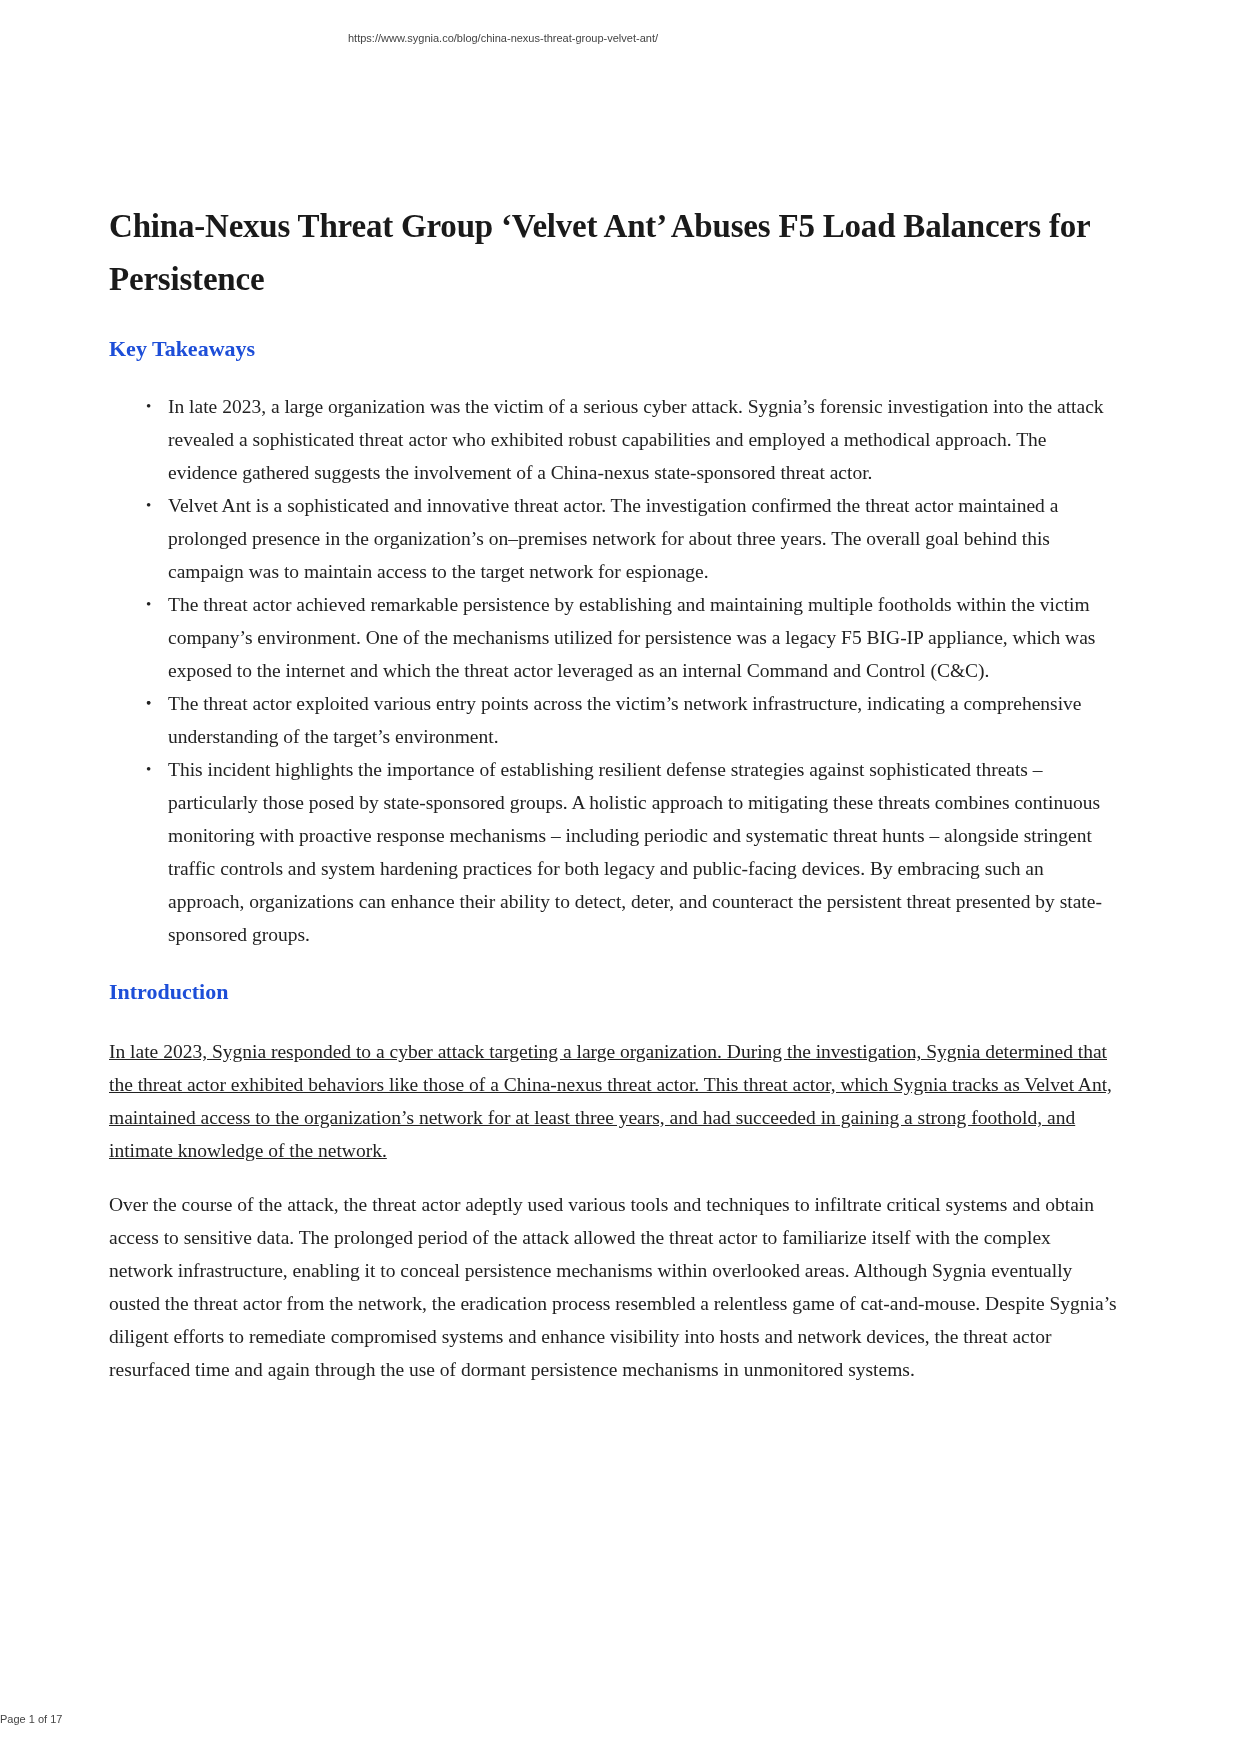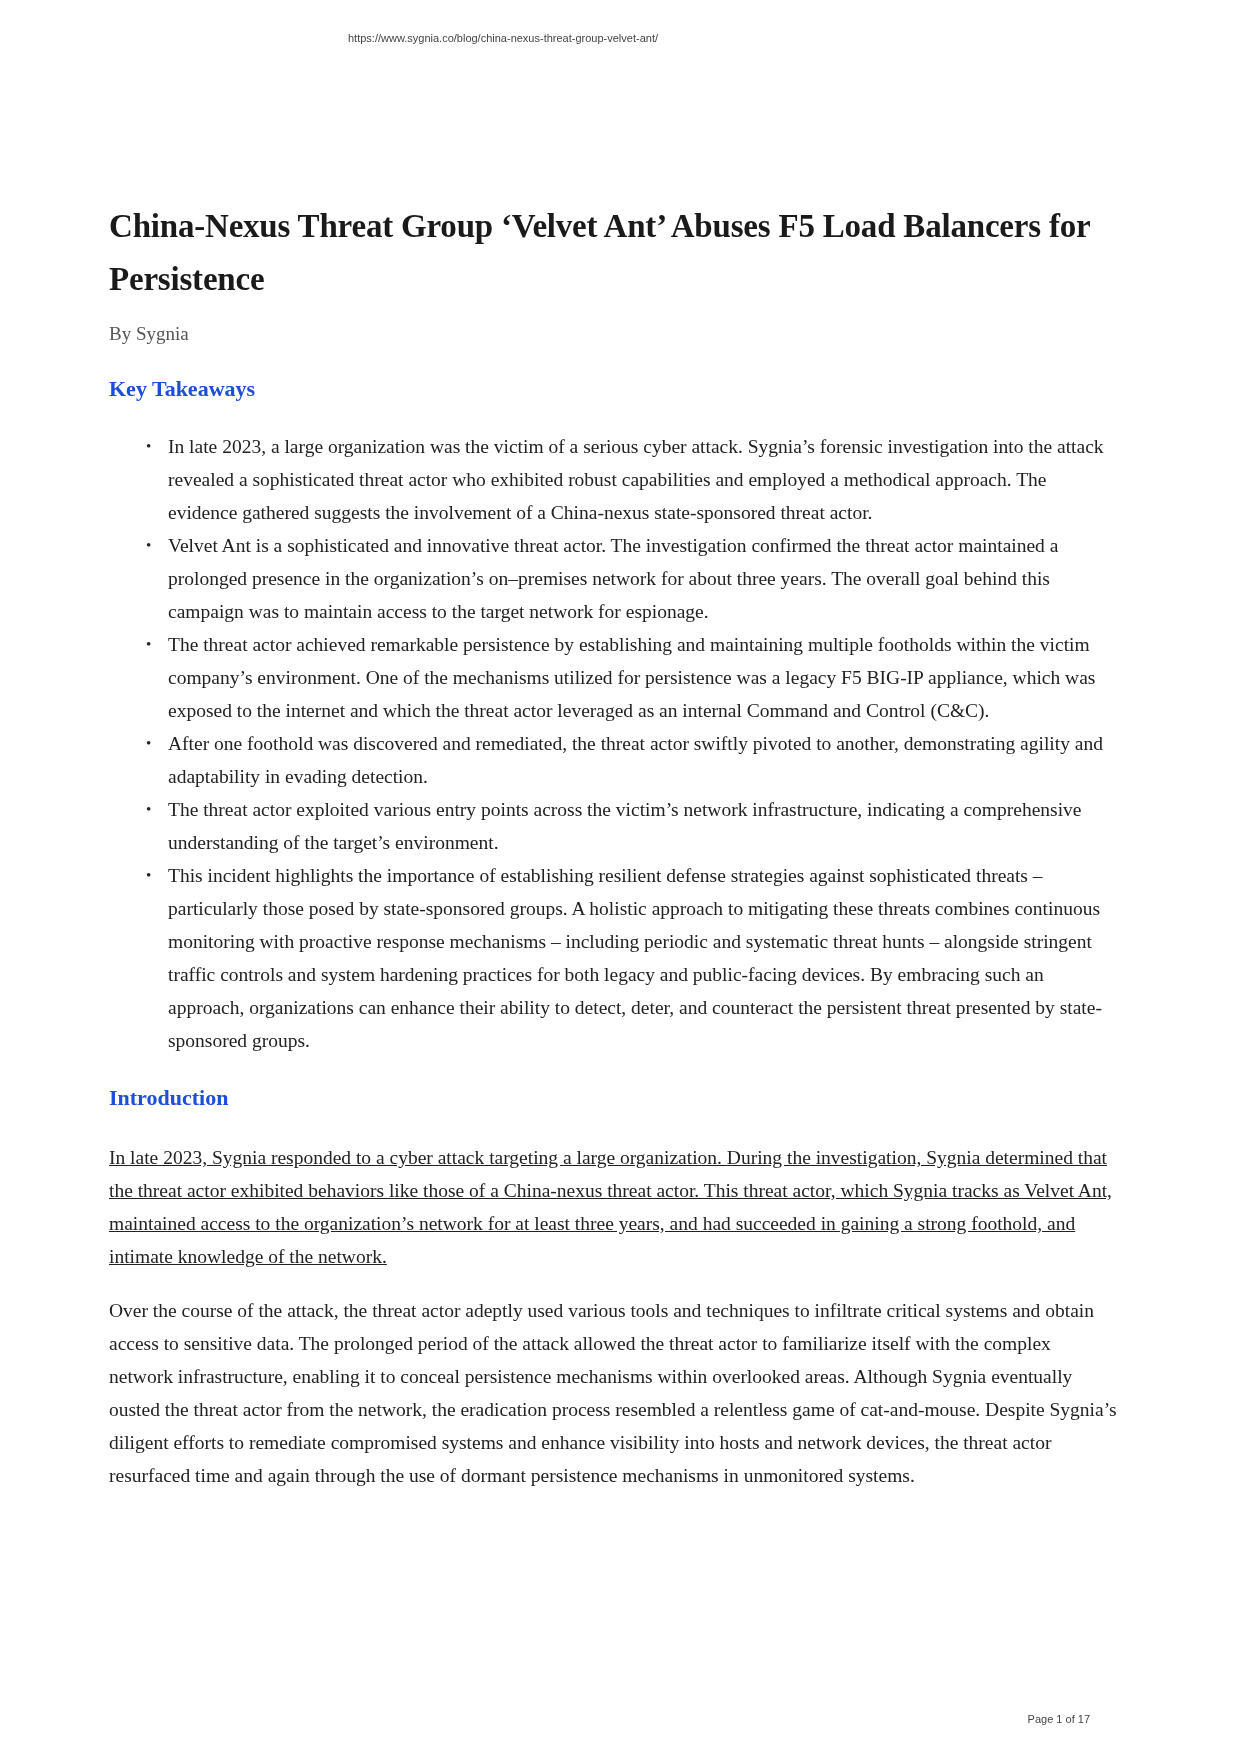--- a/index.html
+++ b/index.html
@@ -106,7 +106,6 @@
 
 <div class="content">
   <h1 class="title">China-Nexus Threat Group ‘Velvet Ant’ Abuses F5 Load Balancers for Persistence</h1>
-  <div class="byline">By Sygnia</div>
 
   <h2 class="section-heading kt">Key Takeaways</h2>
   <ul class="takeaways">

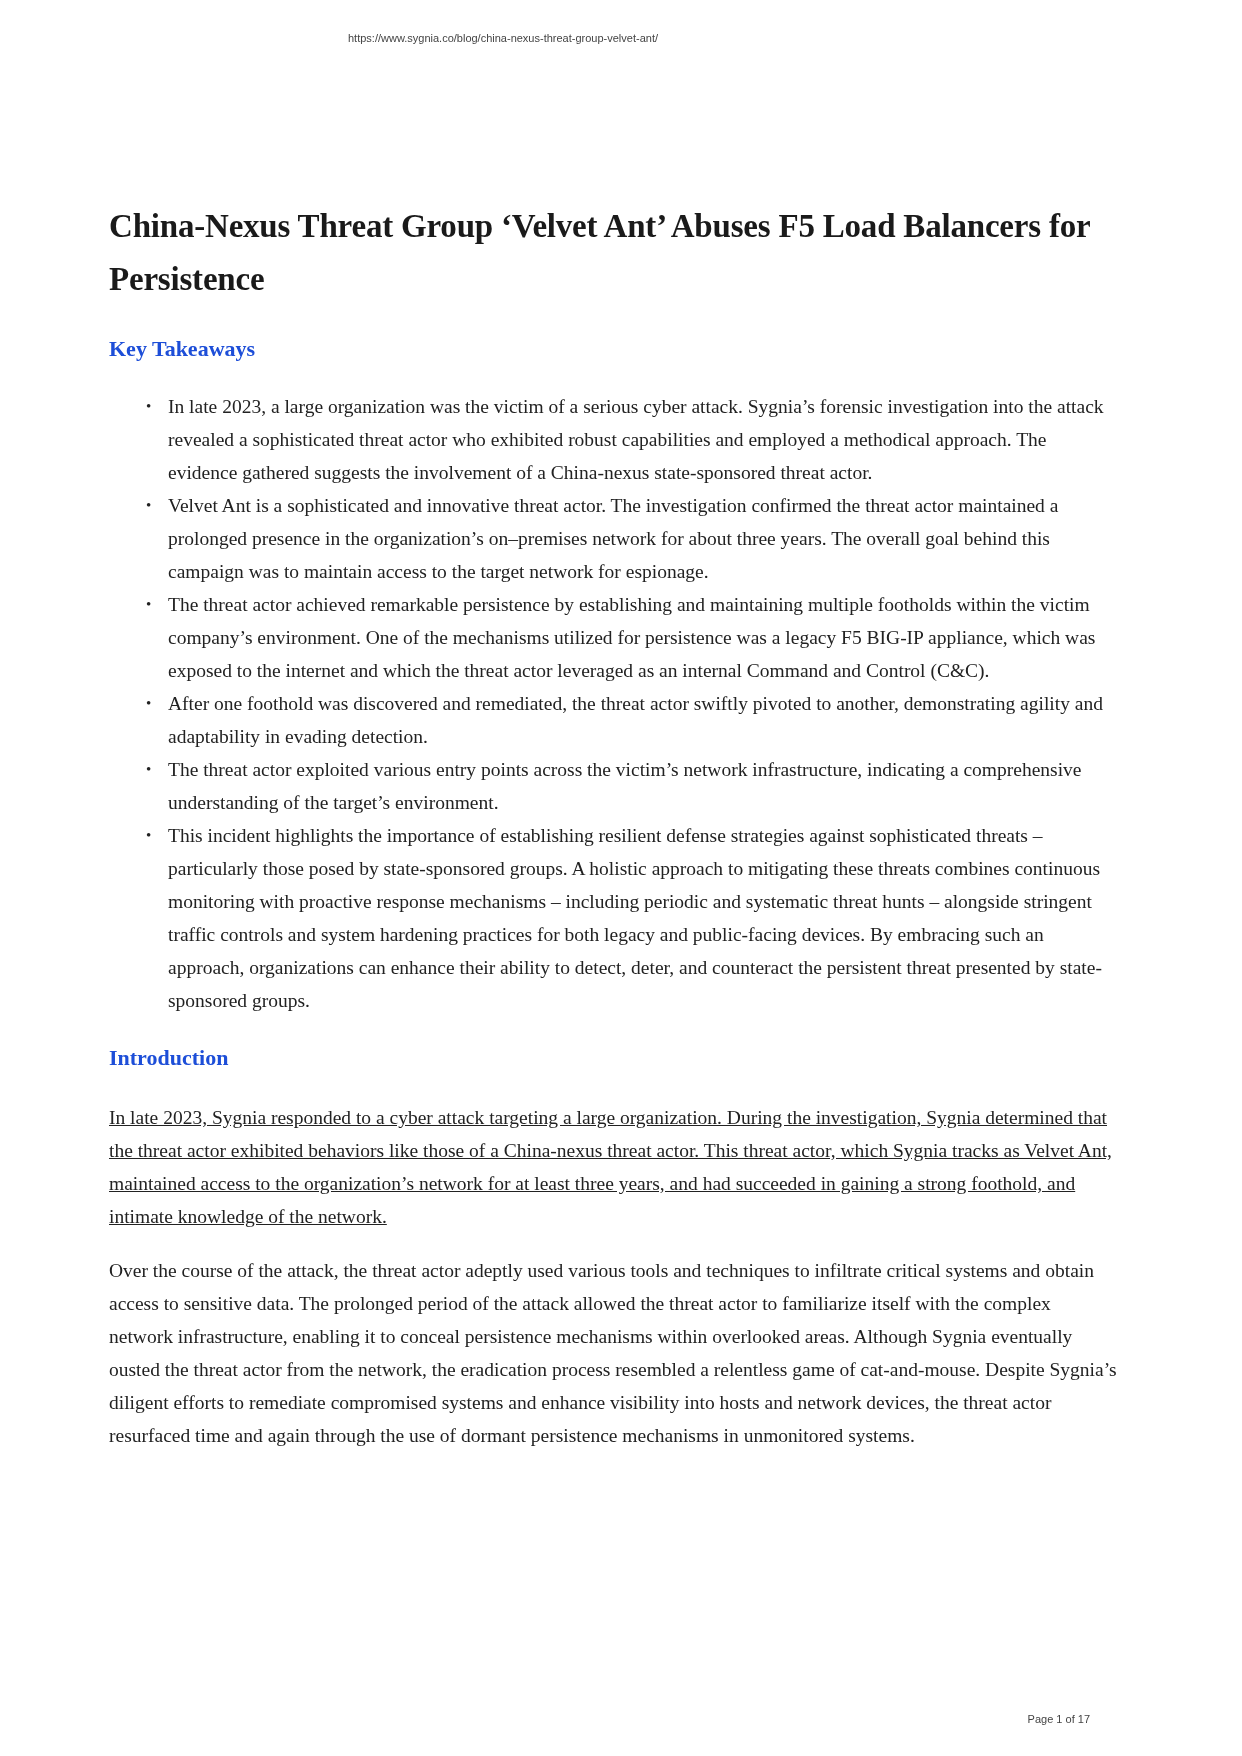--- a/index.html
+++ b/index.html
@@ -123,7 +123,6 @@
     </li>
     <li>
       <span class="bullet">•</span>
-      <span>After one foothold was discovered and remediated, the threat actor swiftly pivoted to another, demonstrating agility and adaptability in evading detection.</span>
     </li>
     <li>
       <span class="bullet">•</span>

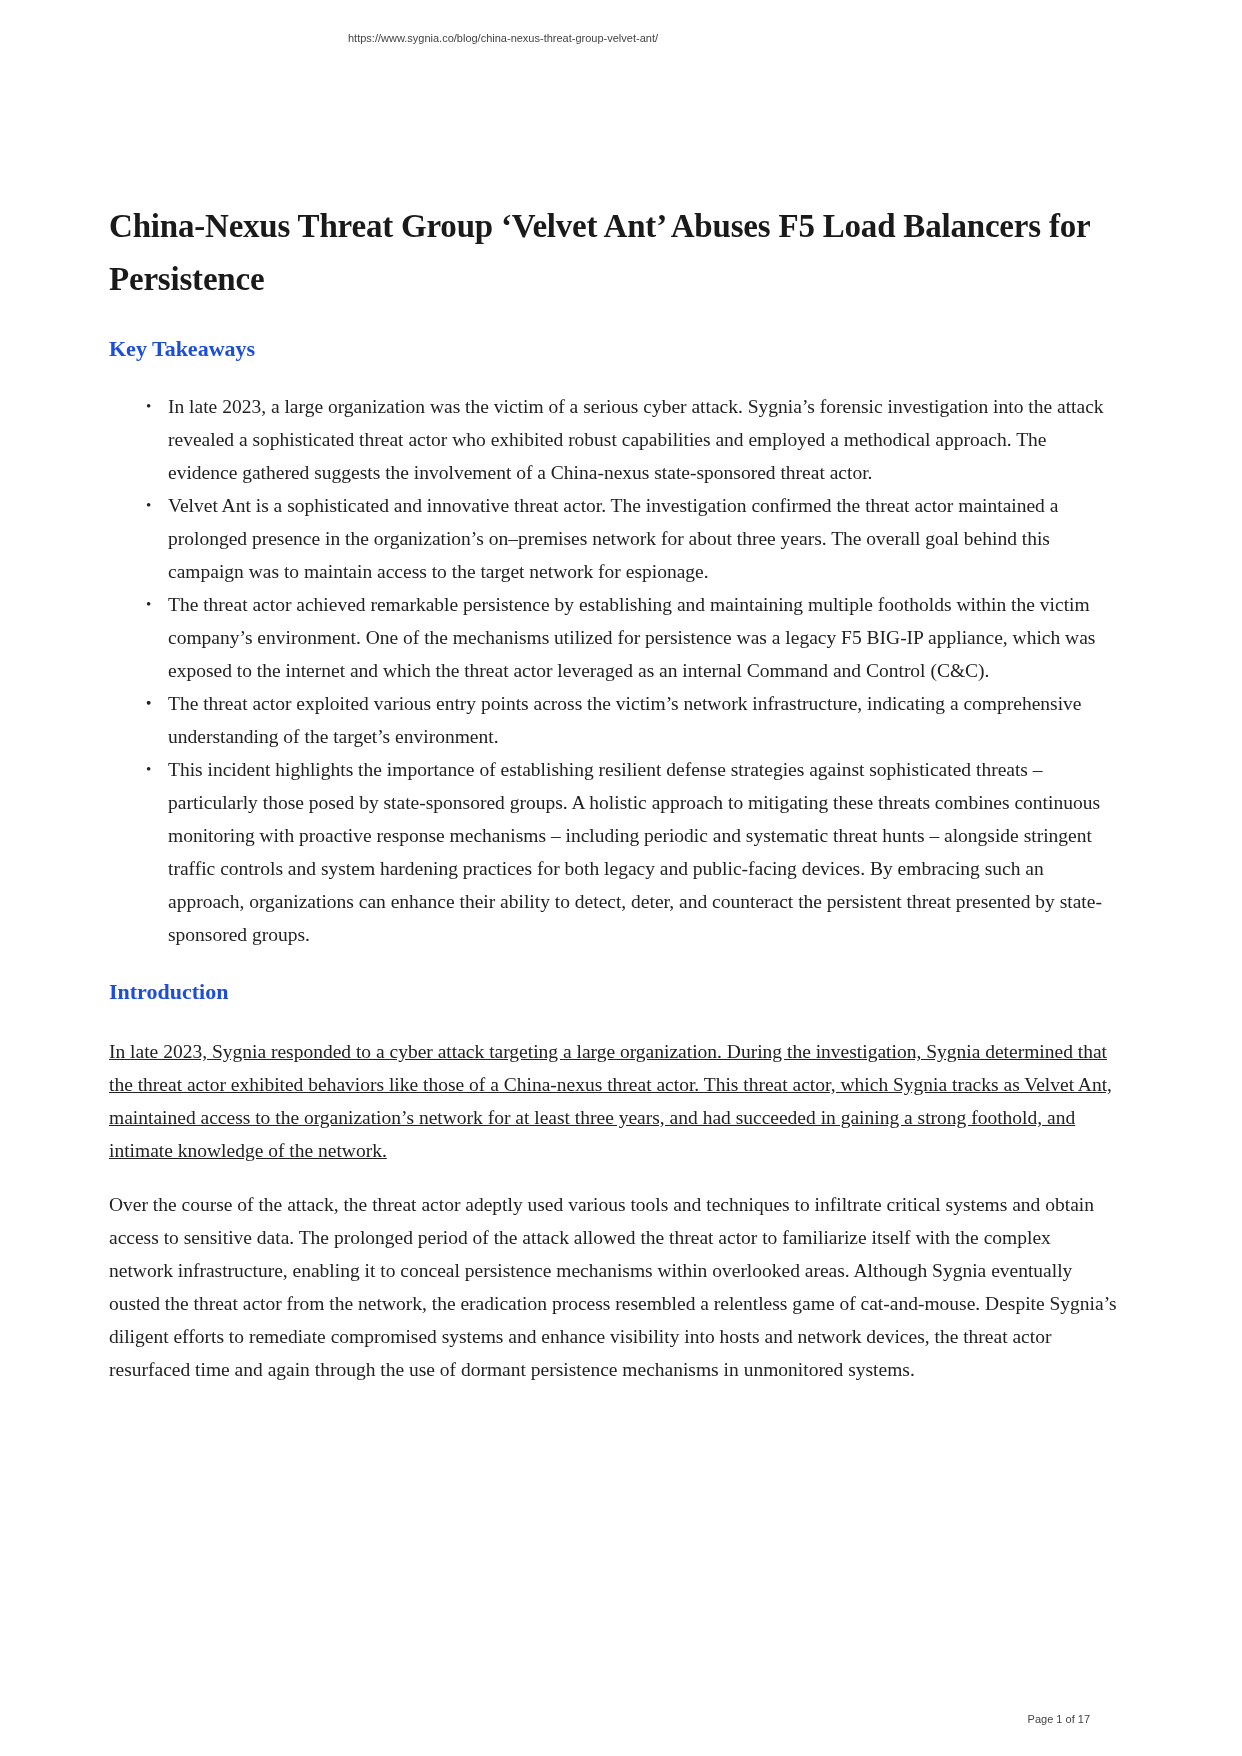--- a/index.html
+++ b/index.html
@@ -93,7 +93,7 @@
       top: 1713px;
       left: 0;
       width: 1090px;
-      text-align: right;
+      text-align: left;
       font-family: "Liberation Sans", "DejaVu Sans", sans-serif;
       font-size: 11px;
       color: #444444;

